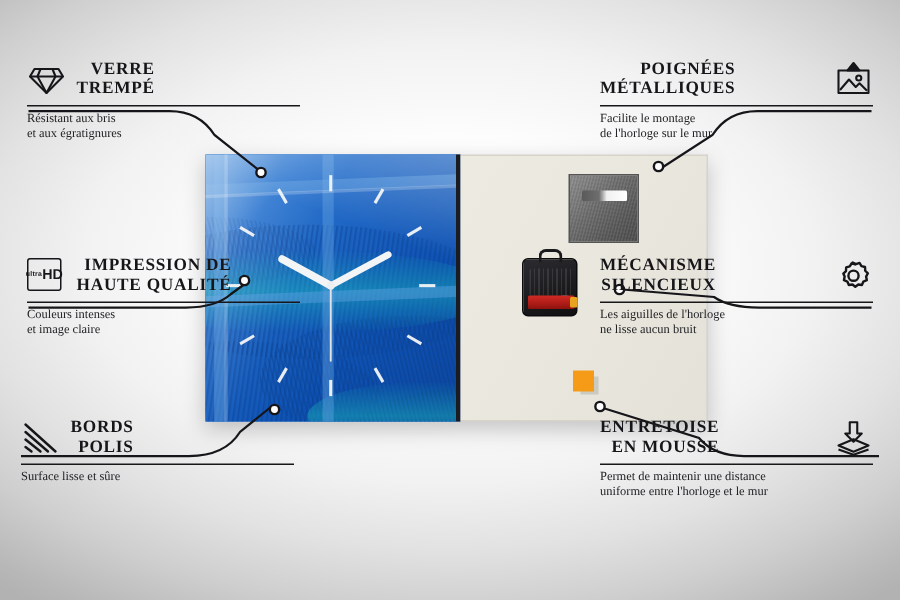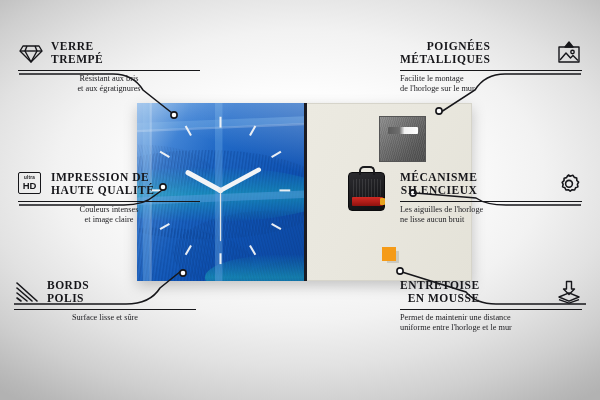--- a/index.html
+++ b/index.html
@@ -122,7 +122,7 @@
     color: #16161a;
     text-transform: uppercase;
   }
-  .feat.left .ttl { text-align: left; }
+  .feat.left .ttl { text-align: right; }
   .feat.right .ttl { text-align: right; }
   .feat .rule {
     height: 1px; background: #17171a;

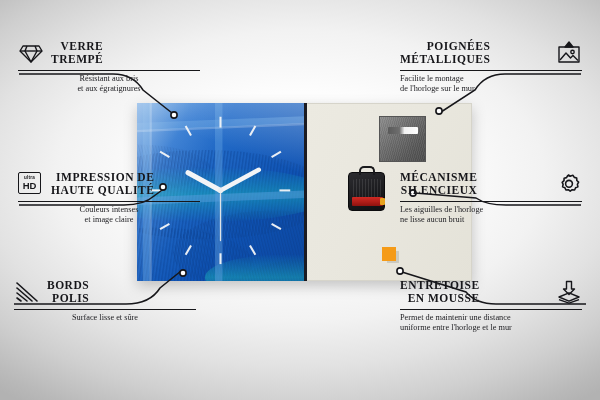--- a/index.html
+++ b/index.html
@@ -135,7 +135,7 @@
     color: #222226;
     margin-top: 3px;
   }
-  .feat.left .sub { text-align: center; }
+  .feat.left .sub { text-align: left; }
   .feat.right .sub { text-align: left; }
   .ico { width: 26px; height: 24px; flex: 0 0 26px; color: #16161a; }
   .ico svg { width: 100%; height: 100%; display: block; }

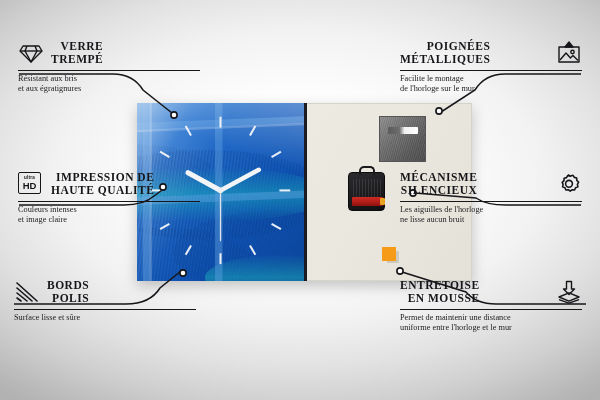--- a/index.html
+++ b/index.html
@@ -152,7 +152,7 @@
     width: 23px; height: 22px;
     border: 1.6px solid #16161a;
     border-radius: 2px;
-    display: flex; flex-direction: column;
+    display: flex; flex-direction: row;
     align-items: center; justify-content: center;
     line-height: 1;
   }

